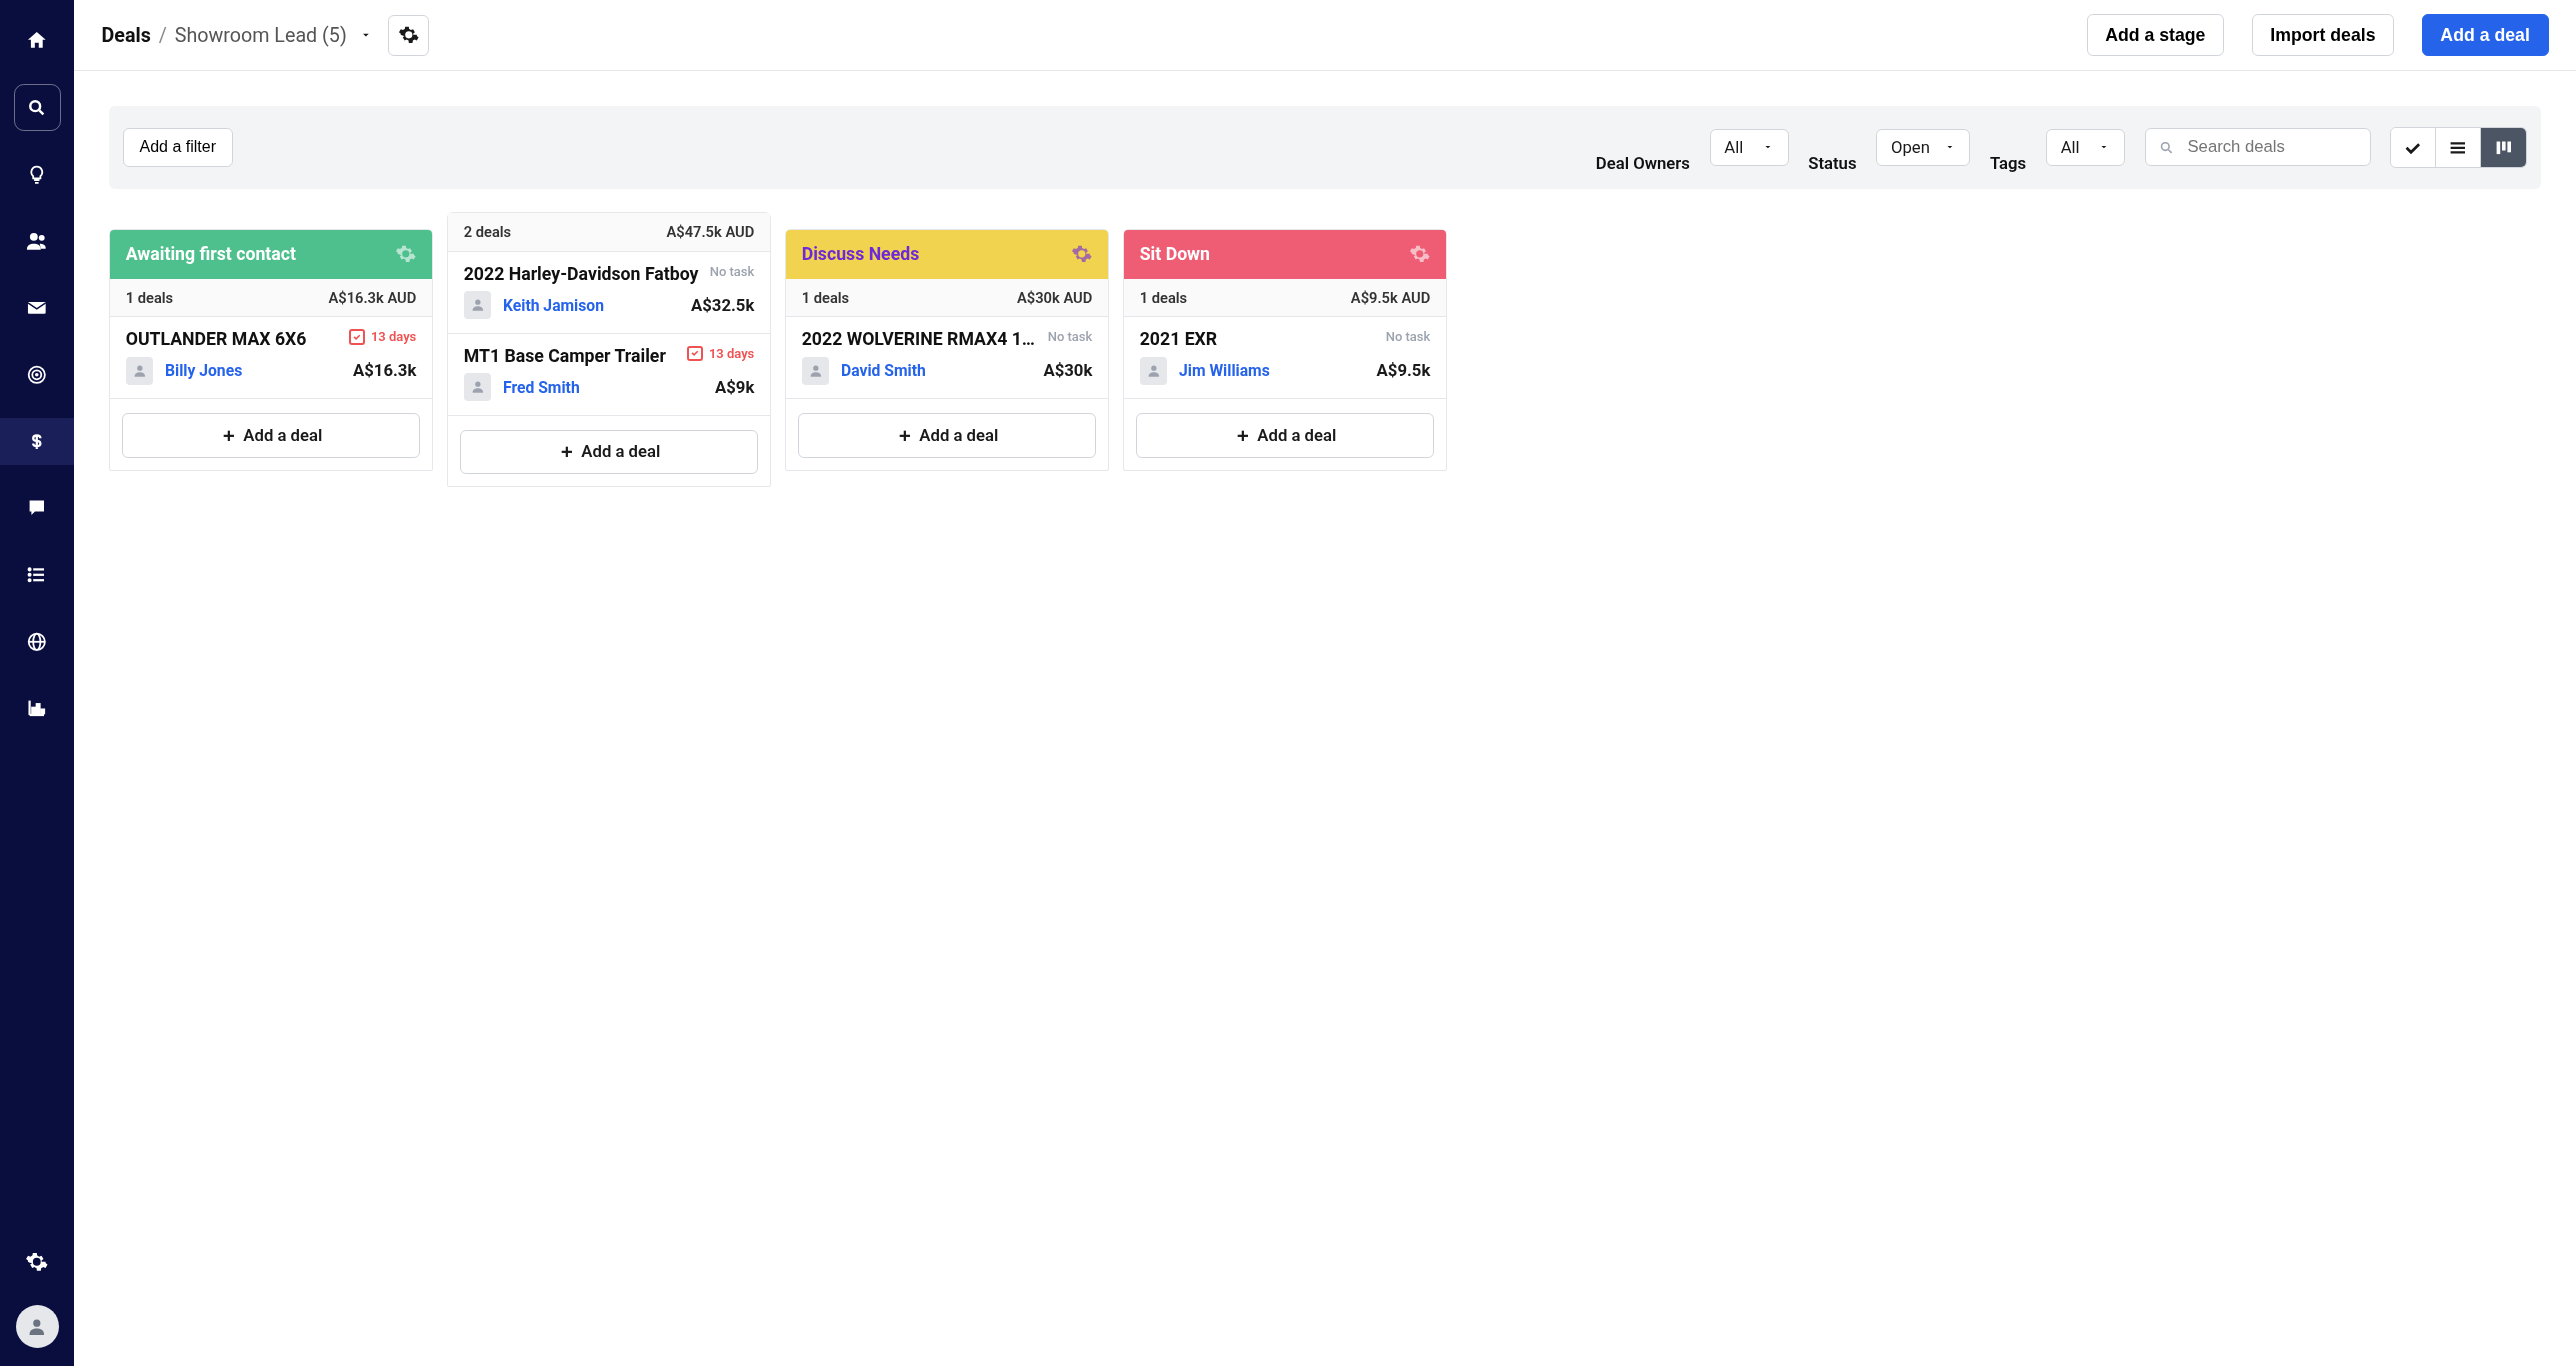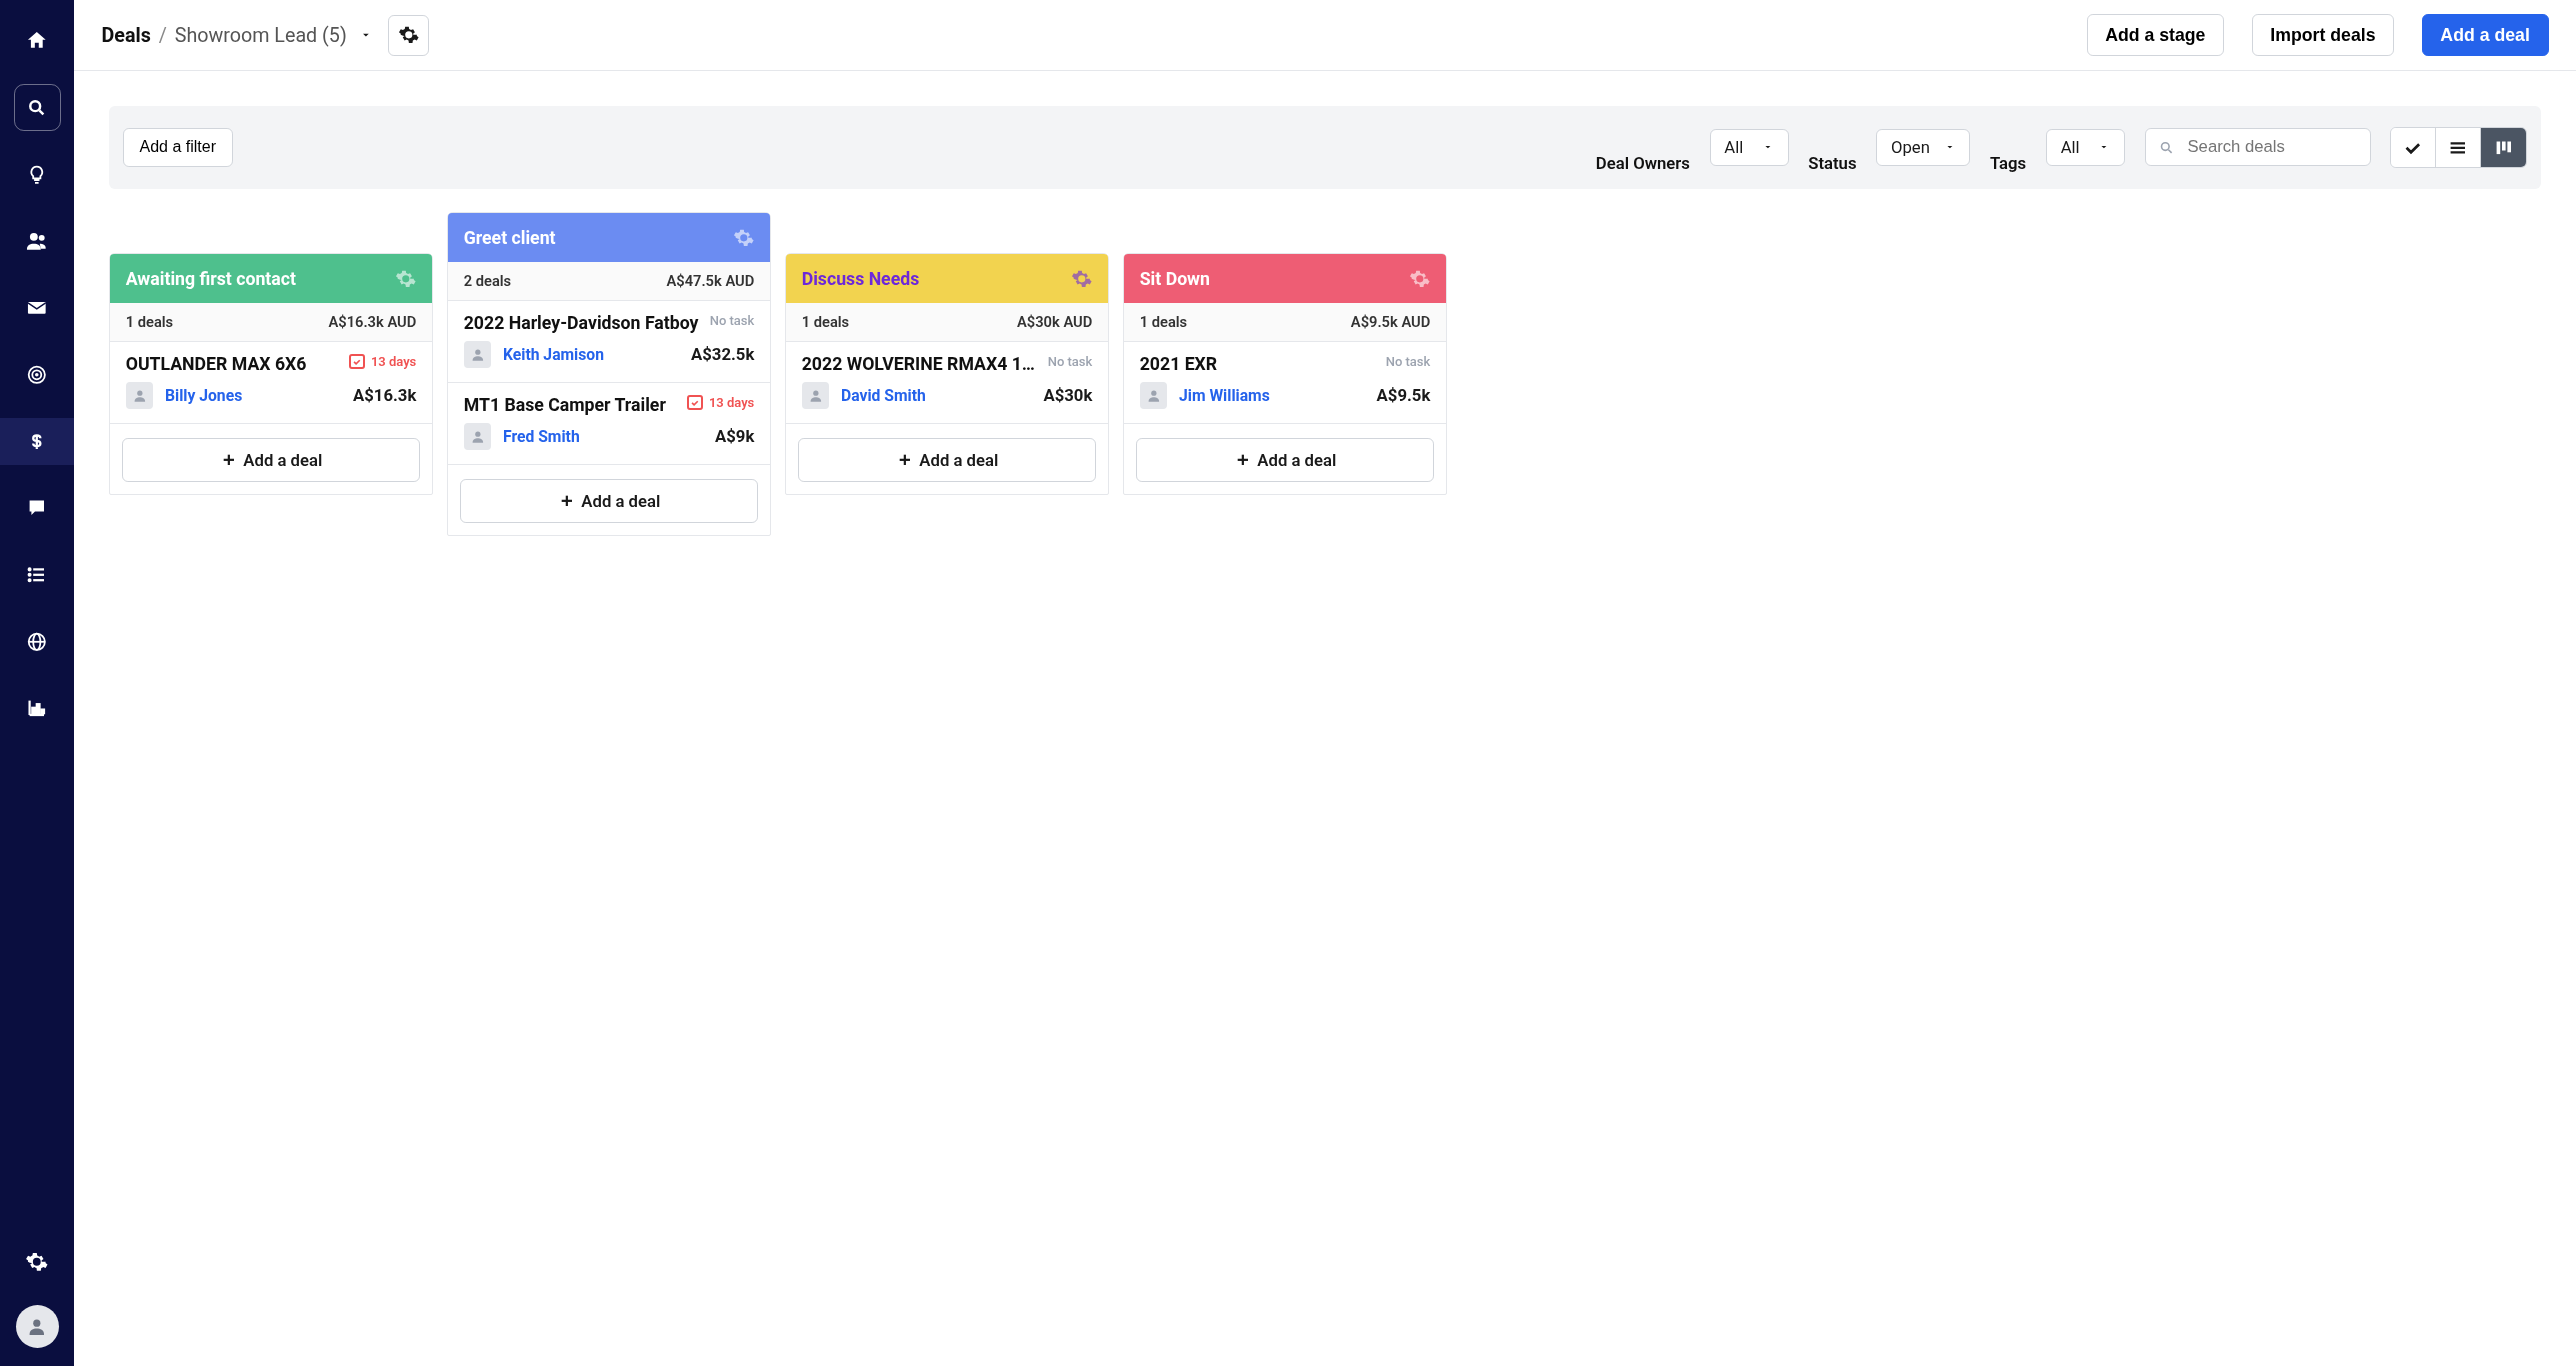--- a/index.html
+++ b/index.html
@@ -293,14 +293,6 @@
     </div>
         </div>
         <div class="column">
-    <div class="col-head c1">
-      <span>Greet client</span>
-      <span class="gear-icon">
-              <svg width="21.6" height="21.6" viewBox="0 0 24 24" fill="currentColor">
-                <path d="M12 8a4 4 0 100 8 4 4 0 000-8zm9 4a7 7 0 01-.1 1.2l2 1.6-2 3.4-2.4-1a7 7 0 01-2 1.2l-.4 2.6h-4l-.4-2.6a7 7 0 01-2-1.2l-2.4 1-2-3.4 2-1.6A7 7 0 013 12a7 7 0 01.1-1.2l-2-1.6 2-3.4 2.4 1a7 7 0 012-1.2L8 3h4l.4 2.6a7 7 0 012 1.2l2.4-1 2 3.4-2 1.6c.1.4.2.8.2 1.2z"></path>
-              </svg>
-            </span>
-    </div>
     <div class="col-sub">
       <span>2 deals</span>
       <span>A$47.5k AUD</span>

